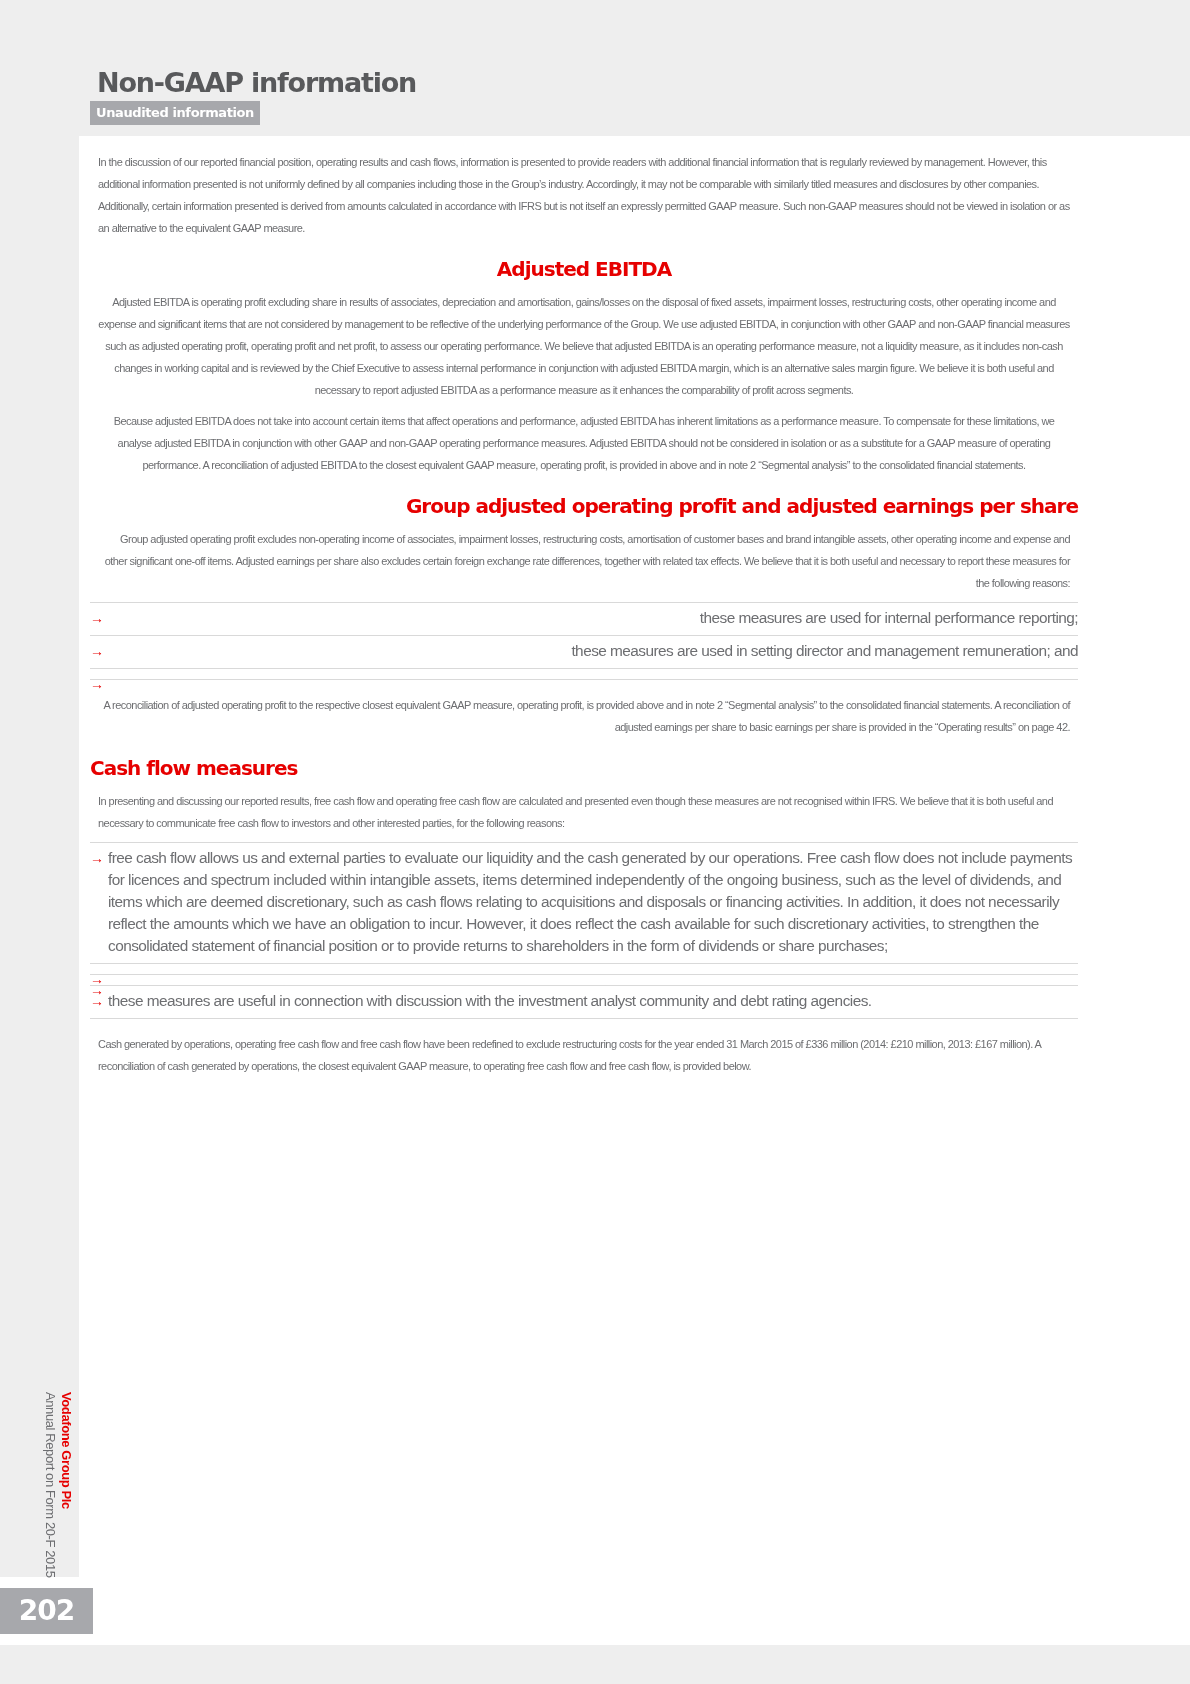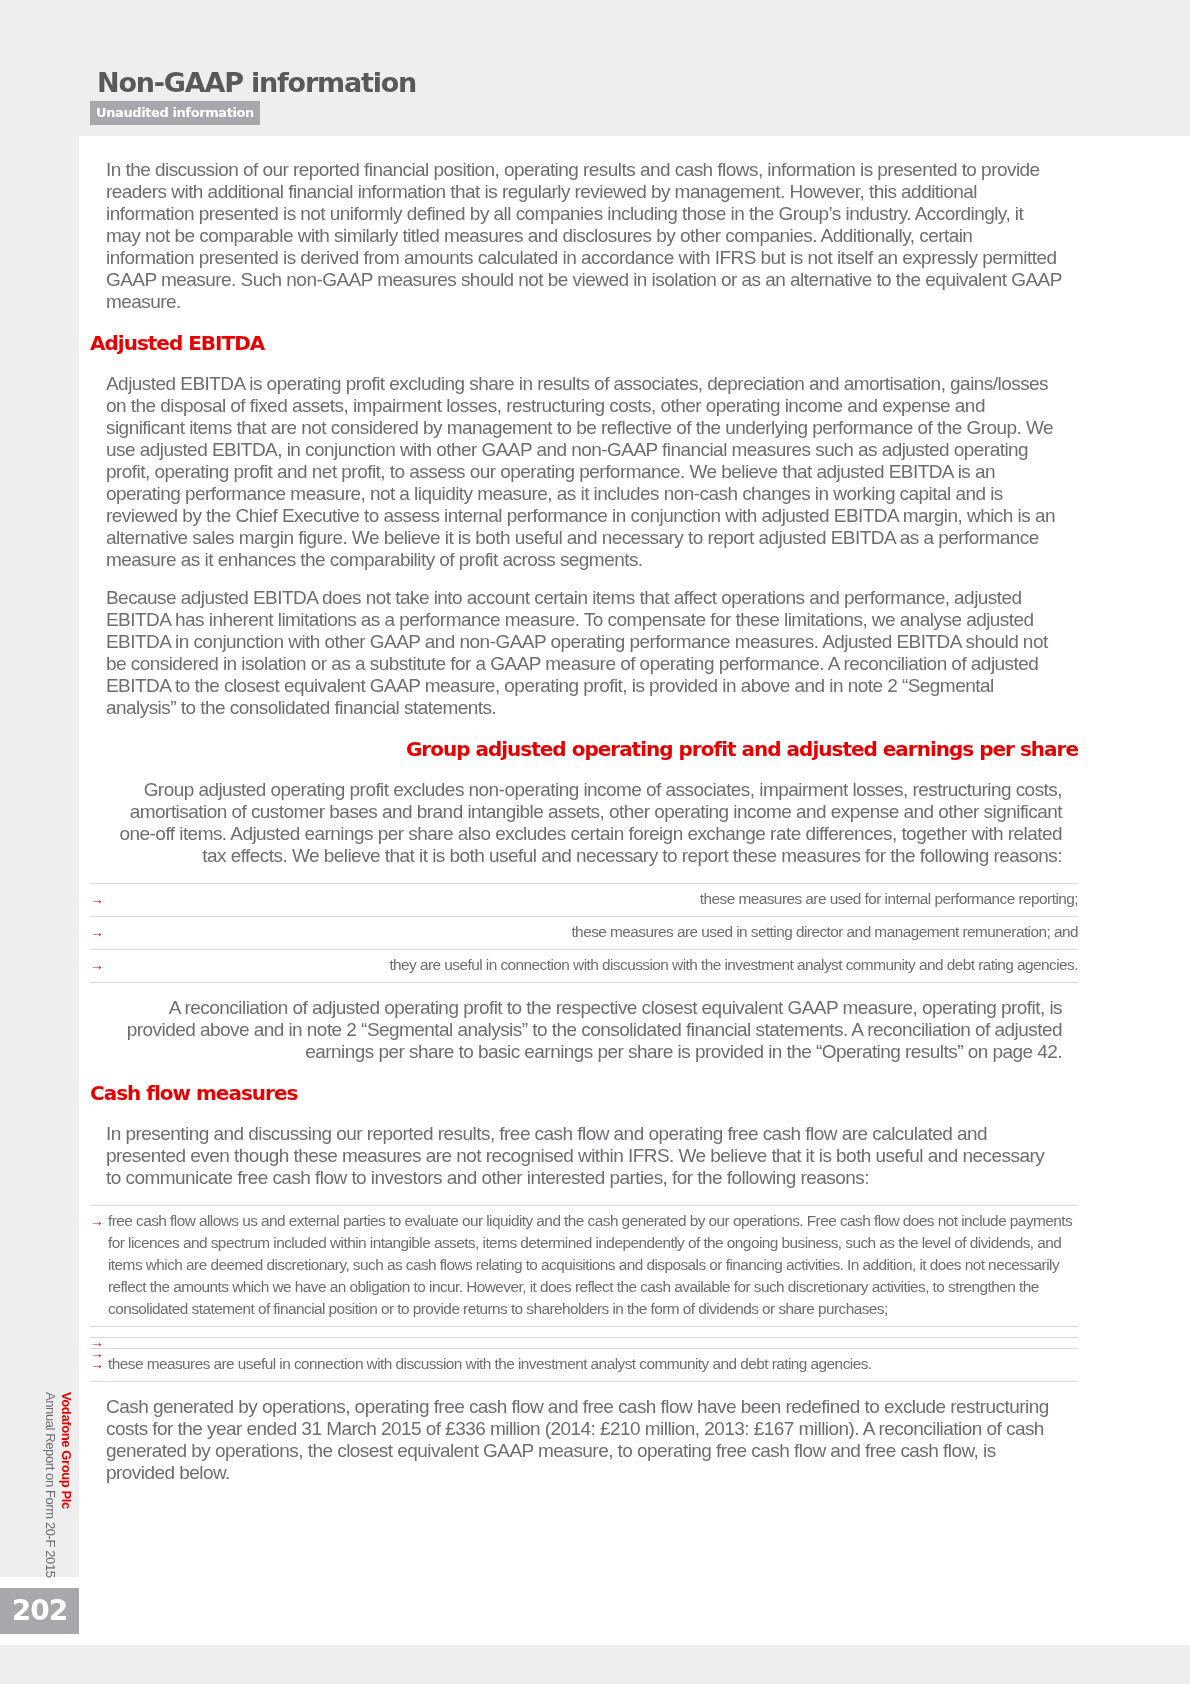--- a/index.html
+++ b/index.html
@@ -37,7 +37,7 @@
     position: absolute; left: 90px; top: 143px; width: 988px;
   }
   p.body {
-    margin: 16px; font-size: 19px; line-height: 22px; letter-spacing: -0.55px;
+    margin: 8px; font-size: 11px; line-height: 22px; letter-spacing: -0.55px;
     color: #6d6e71;
   }
   h2.section {

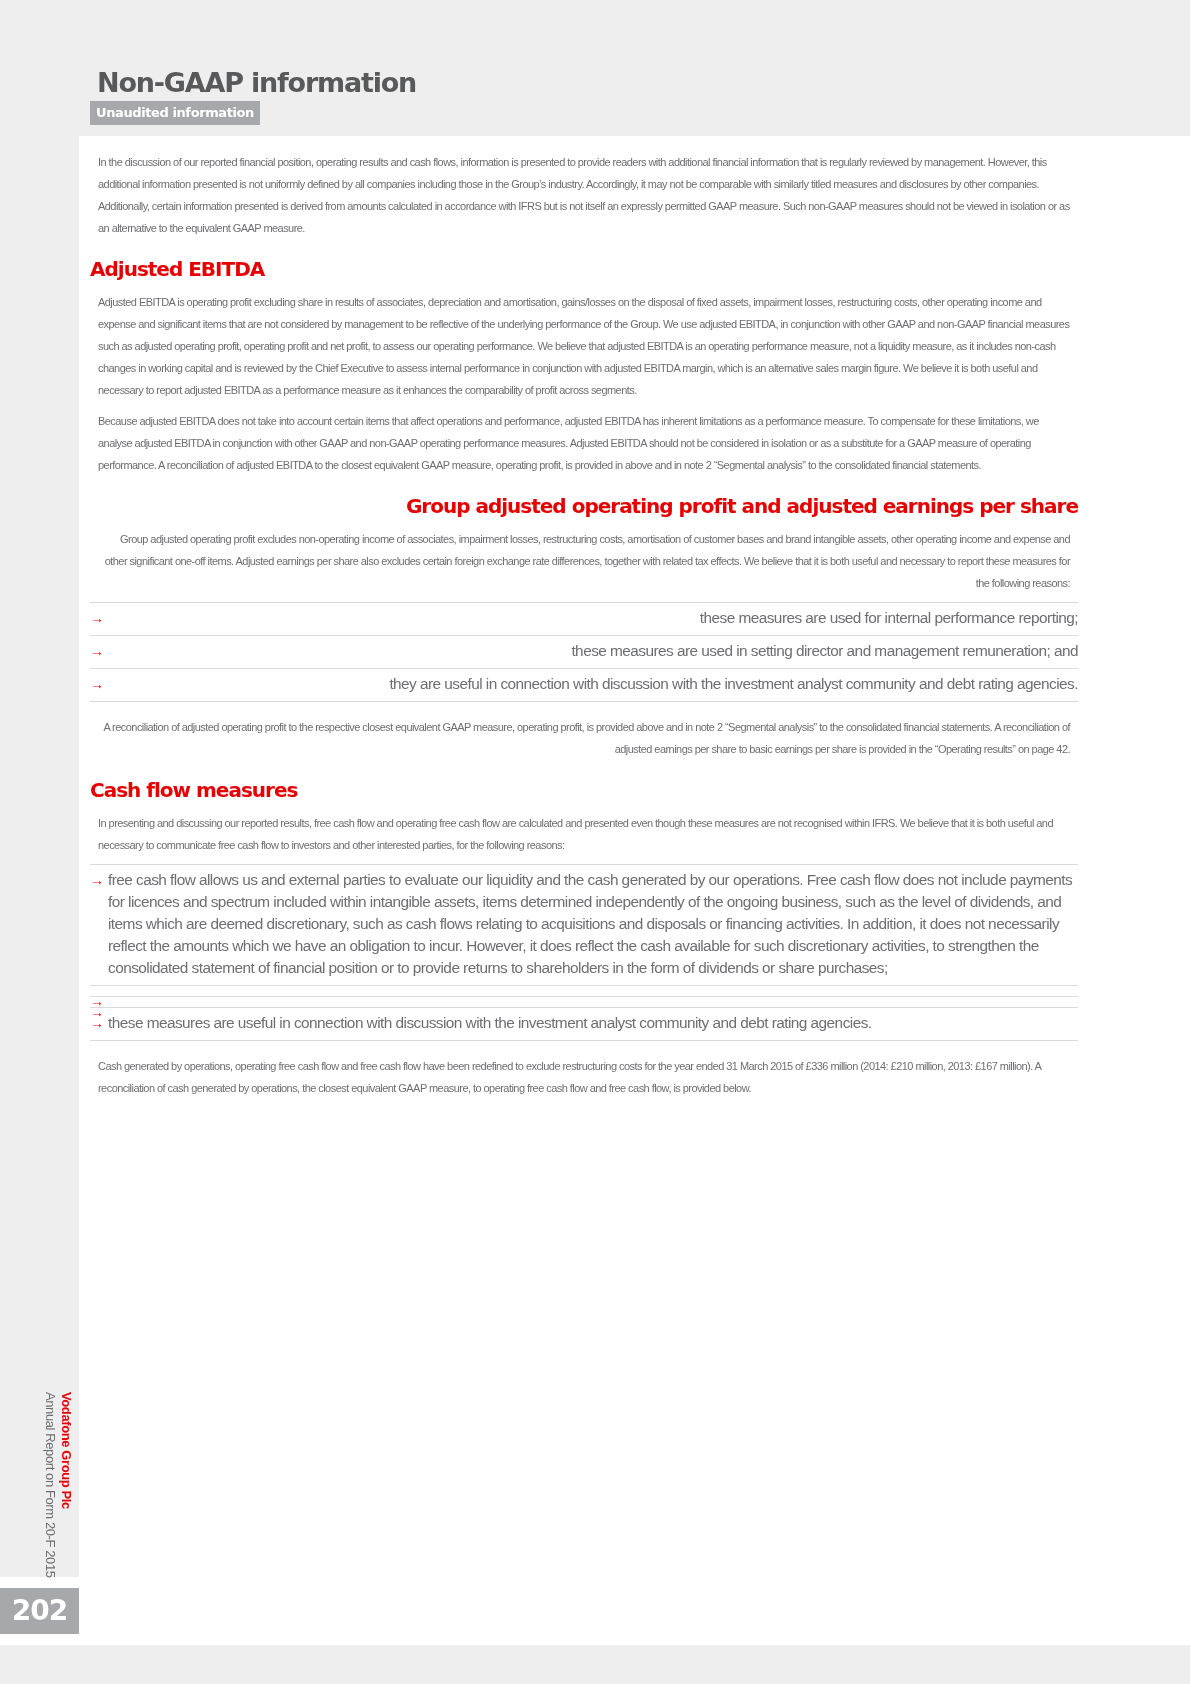--- a/index.html
+++ b/index.html
@@ -84,7 +84,7 @@
 <div class="content">
   <p class="body">In the discussion of our reported financial position, operating results and cash flows, information is presented to provide readers with additional financial information that is regularly reviewed by management. However, this additional information presented is not uniformly defined by all companies including those in the Group’s industry. Accordingly, it may not be comparable with similarly titled measures and disclosures by other companies. Additionally, certain information presented is derived from amounts calculated in accordance with IFRS but is not itself an expressly permitted GAAP measure. Such non-GAAP measures should not be viewed in isolation or as an alternative to the equivalent GAAP measure.</p>
 
-  <section style="margin-top:16px;">
+  <section style="margin-top:16px;text-align:center;">
     <h2 class="section">Adjusted EBITDA</h2>
     <p class="body">Adjusted EBITDA is operating profit excluding share in results of associates, depreciation and amortisation, gains/losses on the disposal of fixed assets, impairment losses, restructuring costs, other operating income and expense and significant items that are not considered by management to be reflective of the underlying performance of the Group. We use adjusted EBITDA, in conjunction with other GAAP and non-GAAP financial measures such as adjusted operating profit, operating profit and net profit, to assess our operating performance. We believe that adjusted EBITDA is an operating performance measure, not a liquidity measure, as it includes non-cash changes in working capital and is reviewed by the Chief Executive to assess internal performance in conjunction with adjusted EBITDA margin, which is an alternative sales margin figure. We believe it is both useful and necessary to report adjusted EBITDA as a performance measure as it enhances the comparability of profit across segments.</p>
     <p class="body" style="margin-top:9px;">Because adjusted EBITDA does not take into account certain items that affect operations and performance, adjusted EBITDA has inherent limitations as a performance measure. To compensate for these limitations, we analyse adjusted EBITDA in conjunction with other GAAP and non-GAAP operating performance measures. Adjusted EBITDA should not be considered in isolation or as a substitute for a GAAP measure of operating performance. A reconciliation of adjusted EBITDA to the closest equivalent GAAP measure, operating profit, is provided in above and in note 2 “Segmental analysis” to the consolidated financial statements.</p>

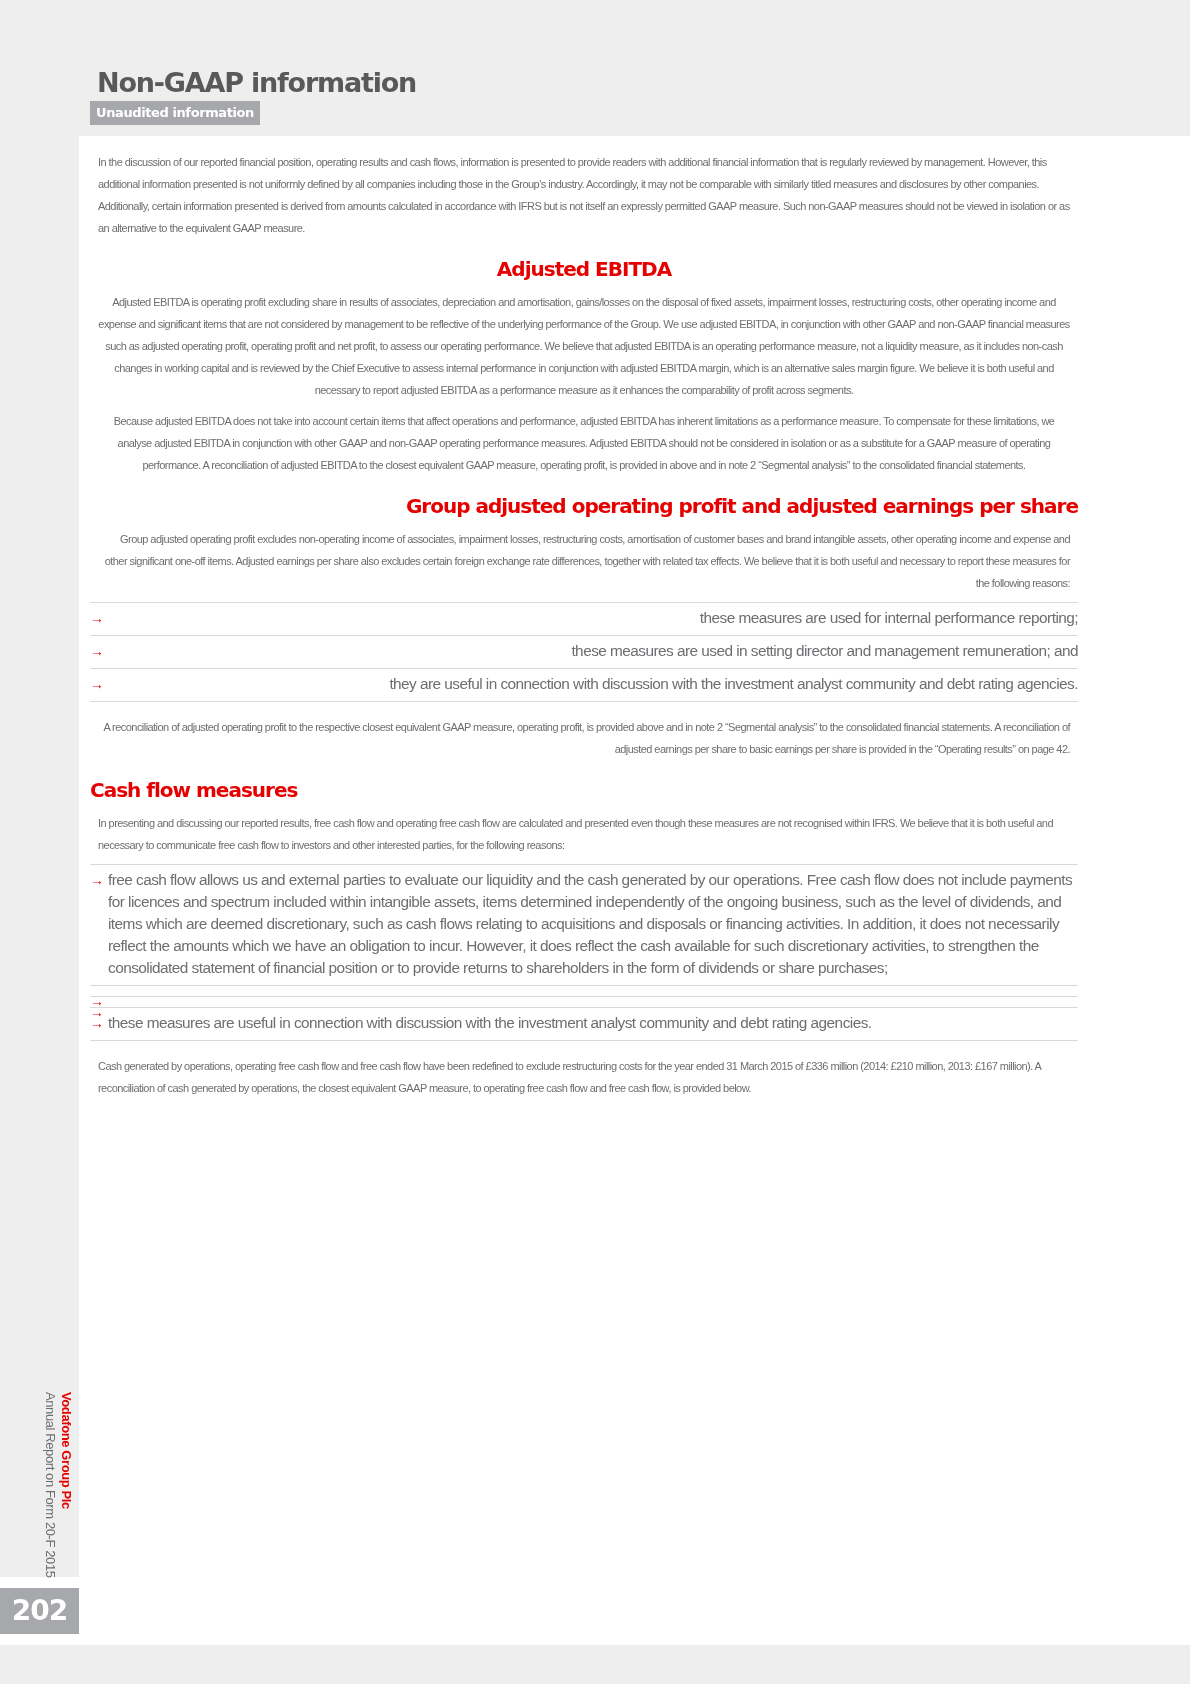--- a/index.html
+++ b/index.html
@@ -96,7 +96,7 @@
     <ul class="arrows" style="margin-top:6px;">
       <li><span class="arrow">→</span><span>these measures are used for internal performance reporting;</span></li>
       <li><span class="arrow">→</span><span>these measures are used in setting director and management remuneration; and</span></li>
-      <li><span class="arrow">→</span><span>they are useful in connection with discussion with the investment analyst community and debt rating agencies.</span></li>
+      <li><span class="arrow">→</span></li>
     </ul>
     <p class="body" style="margin-top:14px;">A reconciliation of adjusted operating profit to the respective closest equivalent GAAP measure, operating profit, is provided above and in note 2 “Segmental analysis” to the consolidated financial statements. A reconciliation of adjusted earnings per share to basic earnings per share is provided in the “Operating results” on page 42.</p>
   </section>

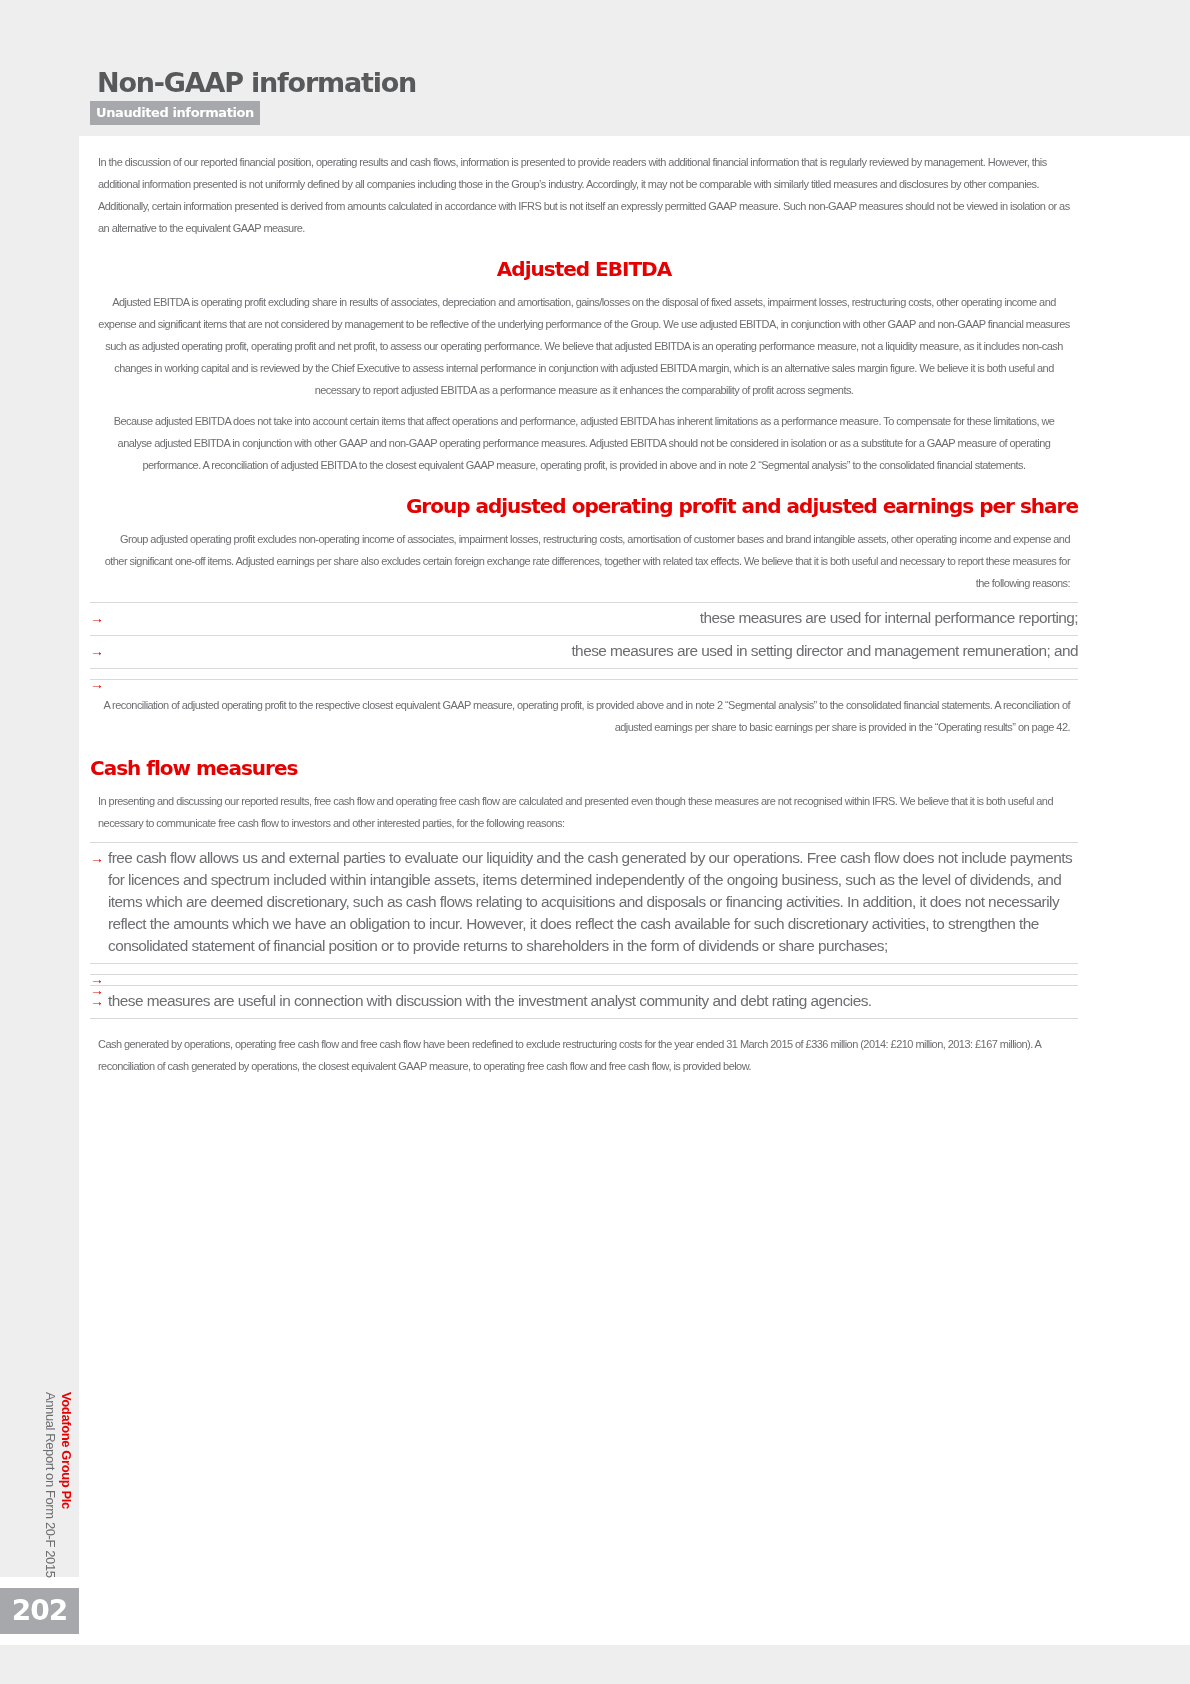--- a/index.html
+++ b/index.html
@@ -65,7 +65,7 @@
   .sidebar-text .line1 { color: #e60000; font-weight: bold; display: block; position: absolute; left: 0; top: -32px; }
   .sidebar-text .line2 { color: #6d6e71; display: block; position: absolute; left: 0; top: -16px; }
   .page-number {
-    position: absolute; left: 0; top: 1588px; width: 79px; height: 46px;
+    position: absolute; left: 0; top: 1588px; width: 93px; height: 46px;
     background: #a7a8ac; color: #ffffff; text-align: center;
     font-family: "DejaVu Sans", sans-serif; font-weight: bold; font-size: 28px;
     line-height: 46px; letter-spacing: -1px;

